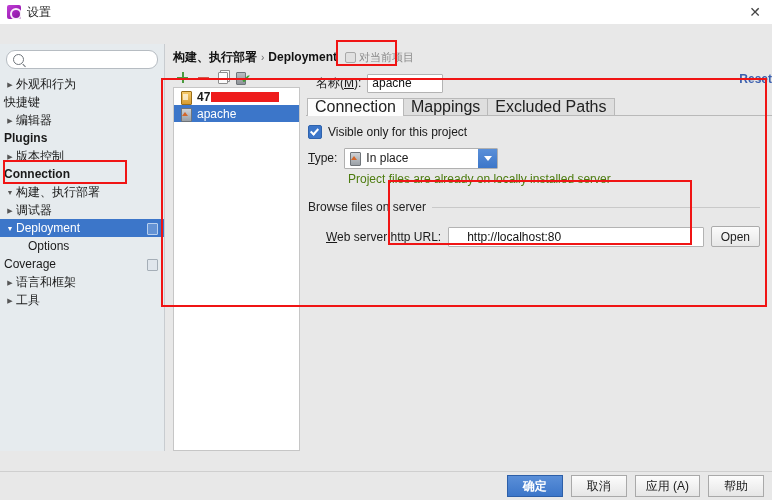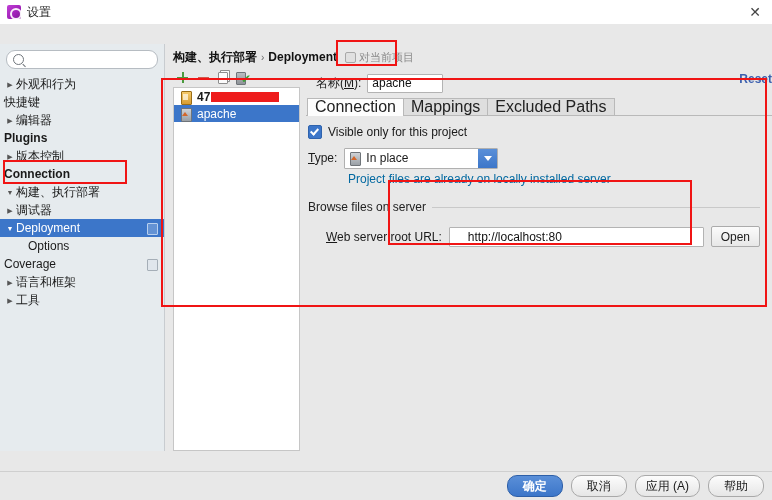--- a/index.html
+++ b/index.html
@@ -273,7 +273,7 @@
     border-left: 4px solid transparent; border-right: 4px solid transparent;
     border-top: 5px solid #fff; display: block;
   }
-  .hint { color: #0369a1; font-size: 12px; margin: 4px 0 0 40px; }
+  .hint { color: #4d7c0f; font-size: 12px; margin: 4px 0 0 40px; }
 
   .group {
     margin-top: 14px; margin-right: 12px;

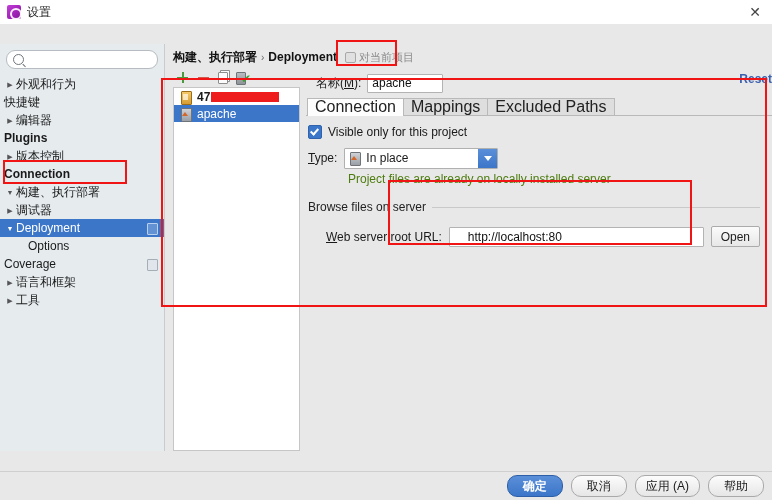--- a/index.html
+++ b/index.html
@@ -495,7 +495,7 @@
                 <span>Browse files on server</span>
               </div>
               <div class="urlrow">
-                <label><span class="u">W</span><span>eb server root URL:</span></label>
+                <label><span class="u">W</span><span>eb server http URL:</span></label>
                 <input class="url-input" type="text" value="http://localhost:80" style="">
                 <button class="btn-open">Open</button>
               </div>

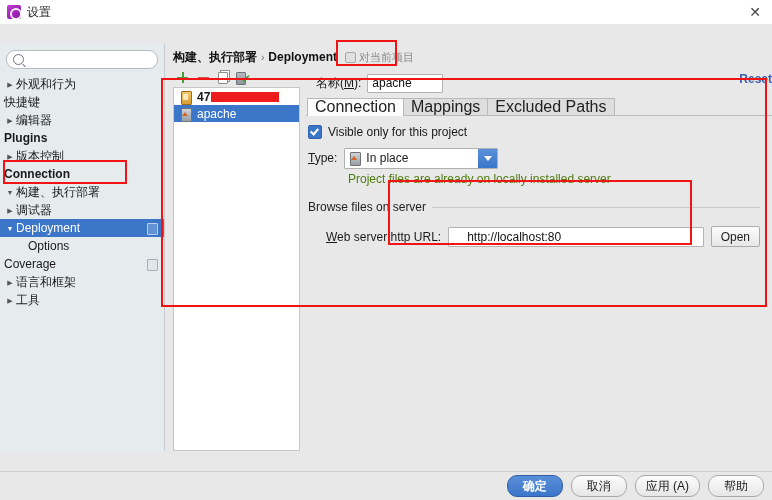--- a/index.html
+++ b/index.html
@@ -315,7 +315,7 @@
     height: 22px; min-width: 56px; padding: 0 10px;
     font-family: inherit; font-size: 12px;
     background: linear-gradient(#fcfcfc,#e6e6e6);
-    border: 1px solid #a9a9a9; border-radius: 10px; color: #1a1a1a;
+    border: 1px solid #a9a9a9; border-radius: 0; color: #1a1a1a;
   }
   .btn.primary {
     background: linear-gradient(#5a8fd8,#3c76c9);

